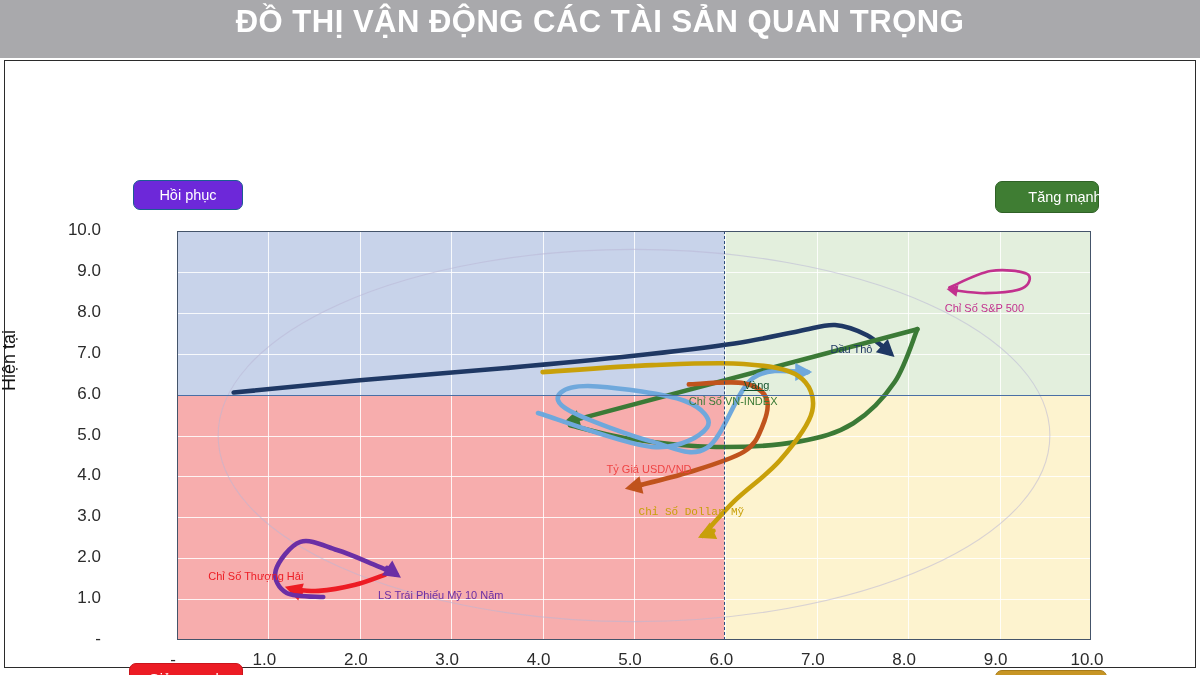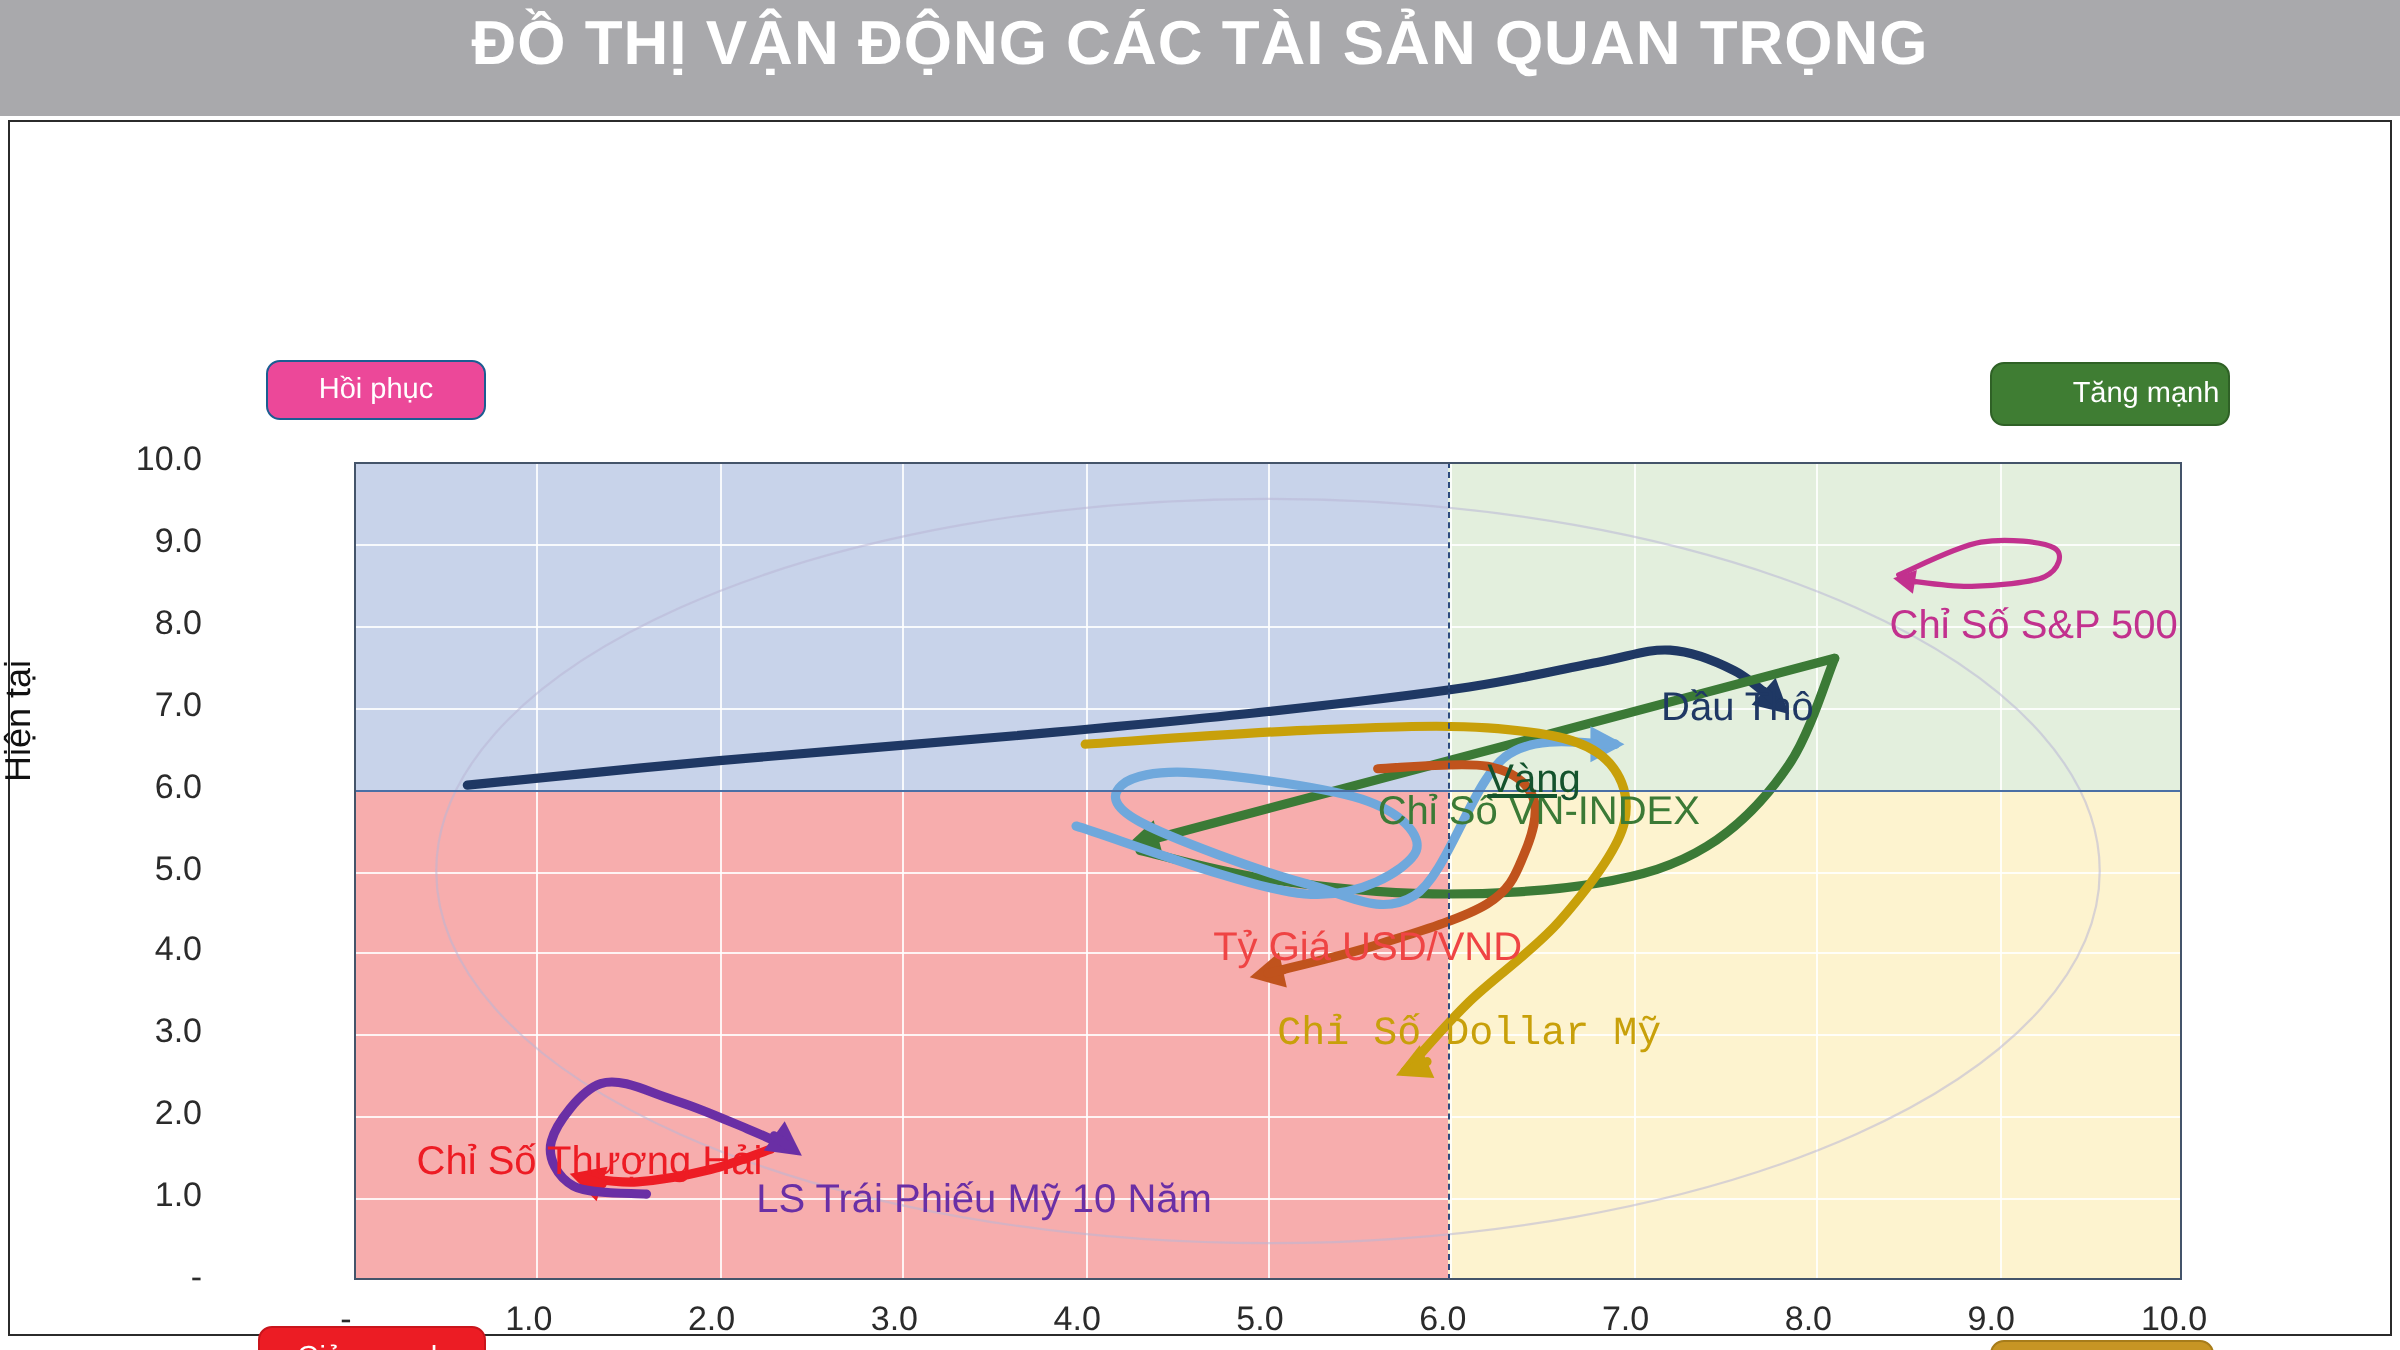--- a/index.html
+++ b/index.html
@@ -35,7 +35,7 @@
     box-sizing:border-box;white-space:nowrap;
   }
   .badge-hoiphuc{left:128px;top:119px;width:110px;height:30px;
-    background:#ec4899;border:1px solid #1b5d92;}
+    background:#6d28d9;border:1px solid #1b5d92;}
   .badge-tangmanh{left:990px;top:120px;width:120px;height:32px;
     background:#3f7d33;border:1px solid #2f6126;padding-left:36px;}
   .badge-giammanh{left:124px;top:602px;width:114px;height:32px;

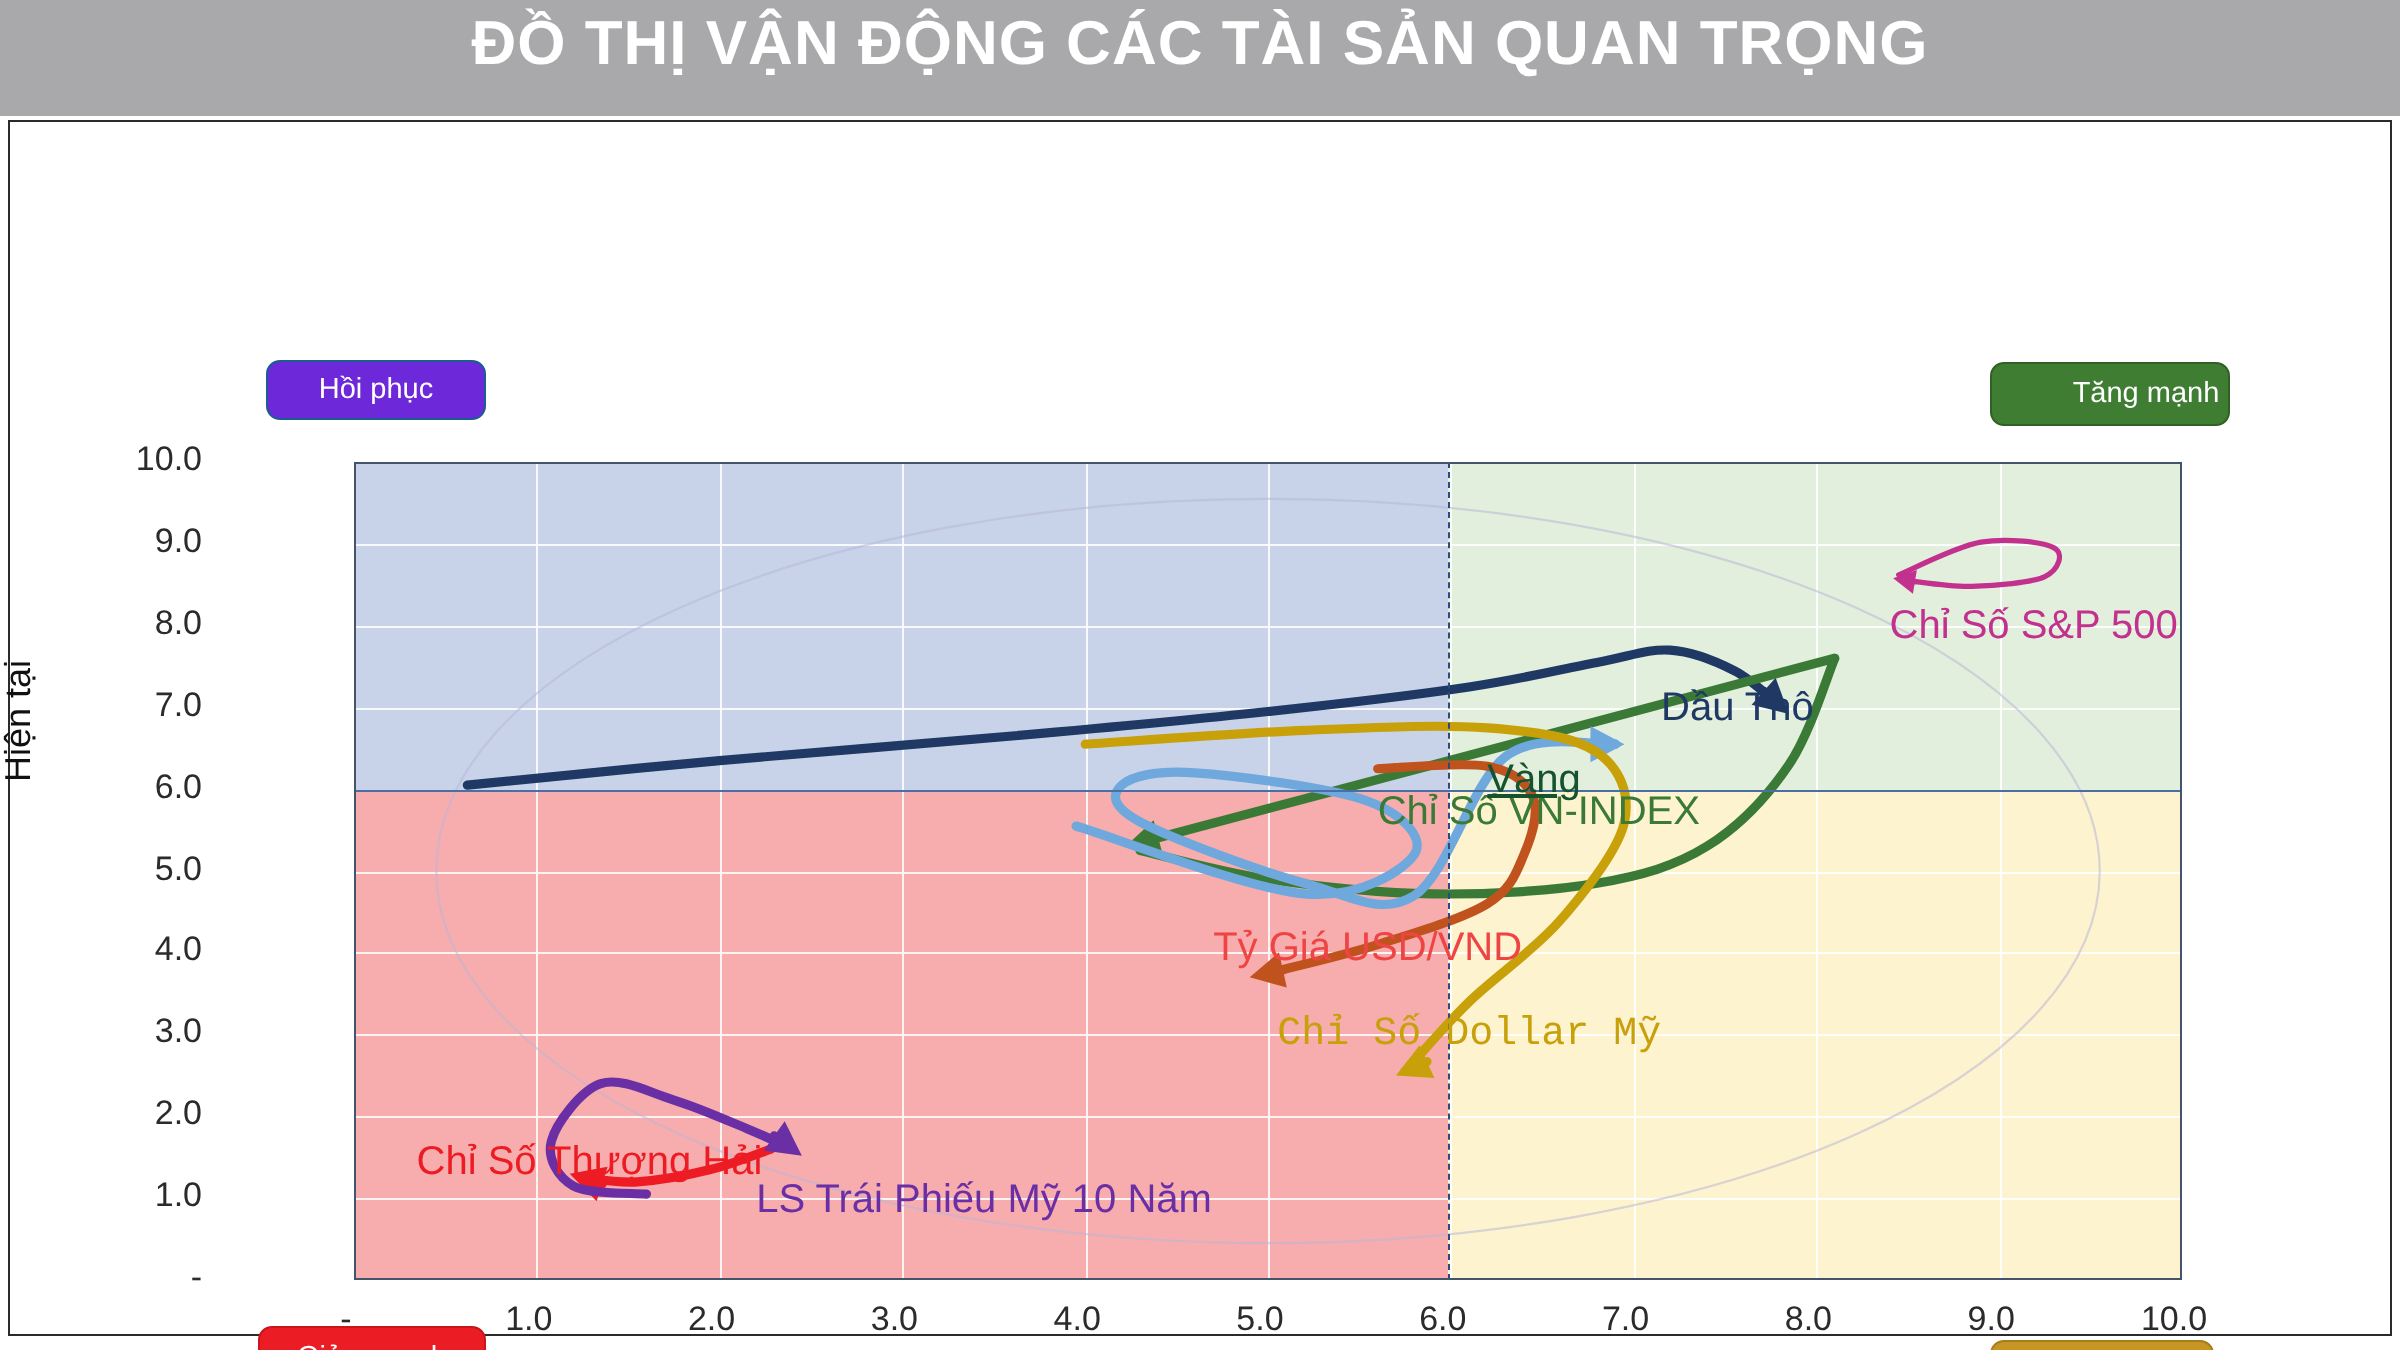--- a/index.html
+++ b/index.html
@@ -36,7 +36,7 @@
   }
   .badge-hoiphuc{left:128px;top:119px;width:110px;height:30px;
     background:#6d28d9;border:1px solid #1b5d92;}
-  .badge-tangmanh{left:990px;top:120px;width:120px;height:32px;
+  .badge-tangmanh{left:990px;top:120px;width:104px;height:32px;
     background:#3f7d33;border:1px solid #2f6126;padding-left:36px;}
   .badge-giammanh{left:124px;top:602px;width:114px;height:32px;
     background:#ec1c24;border:1px solid #c9151c;}

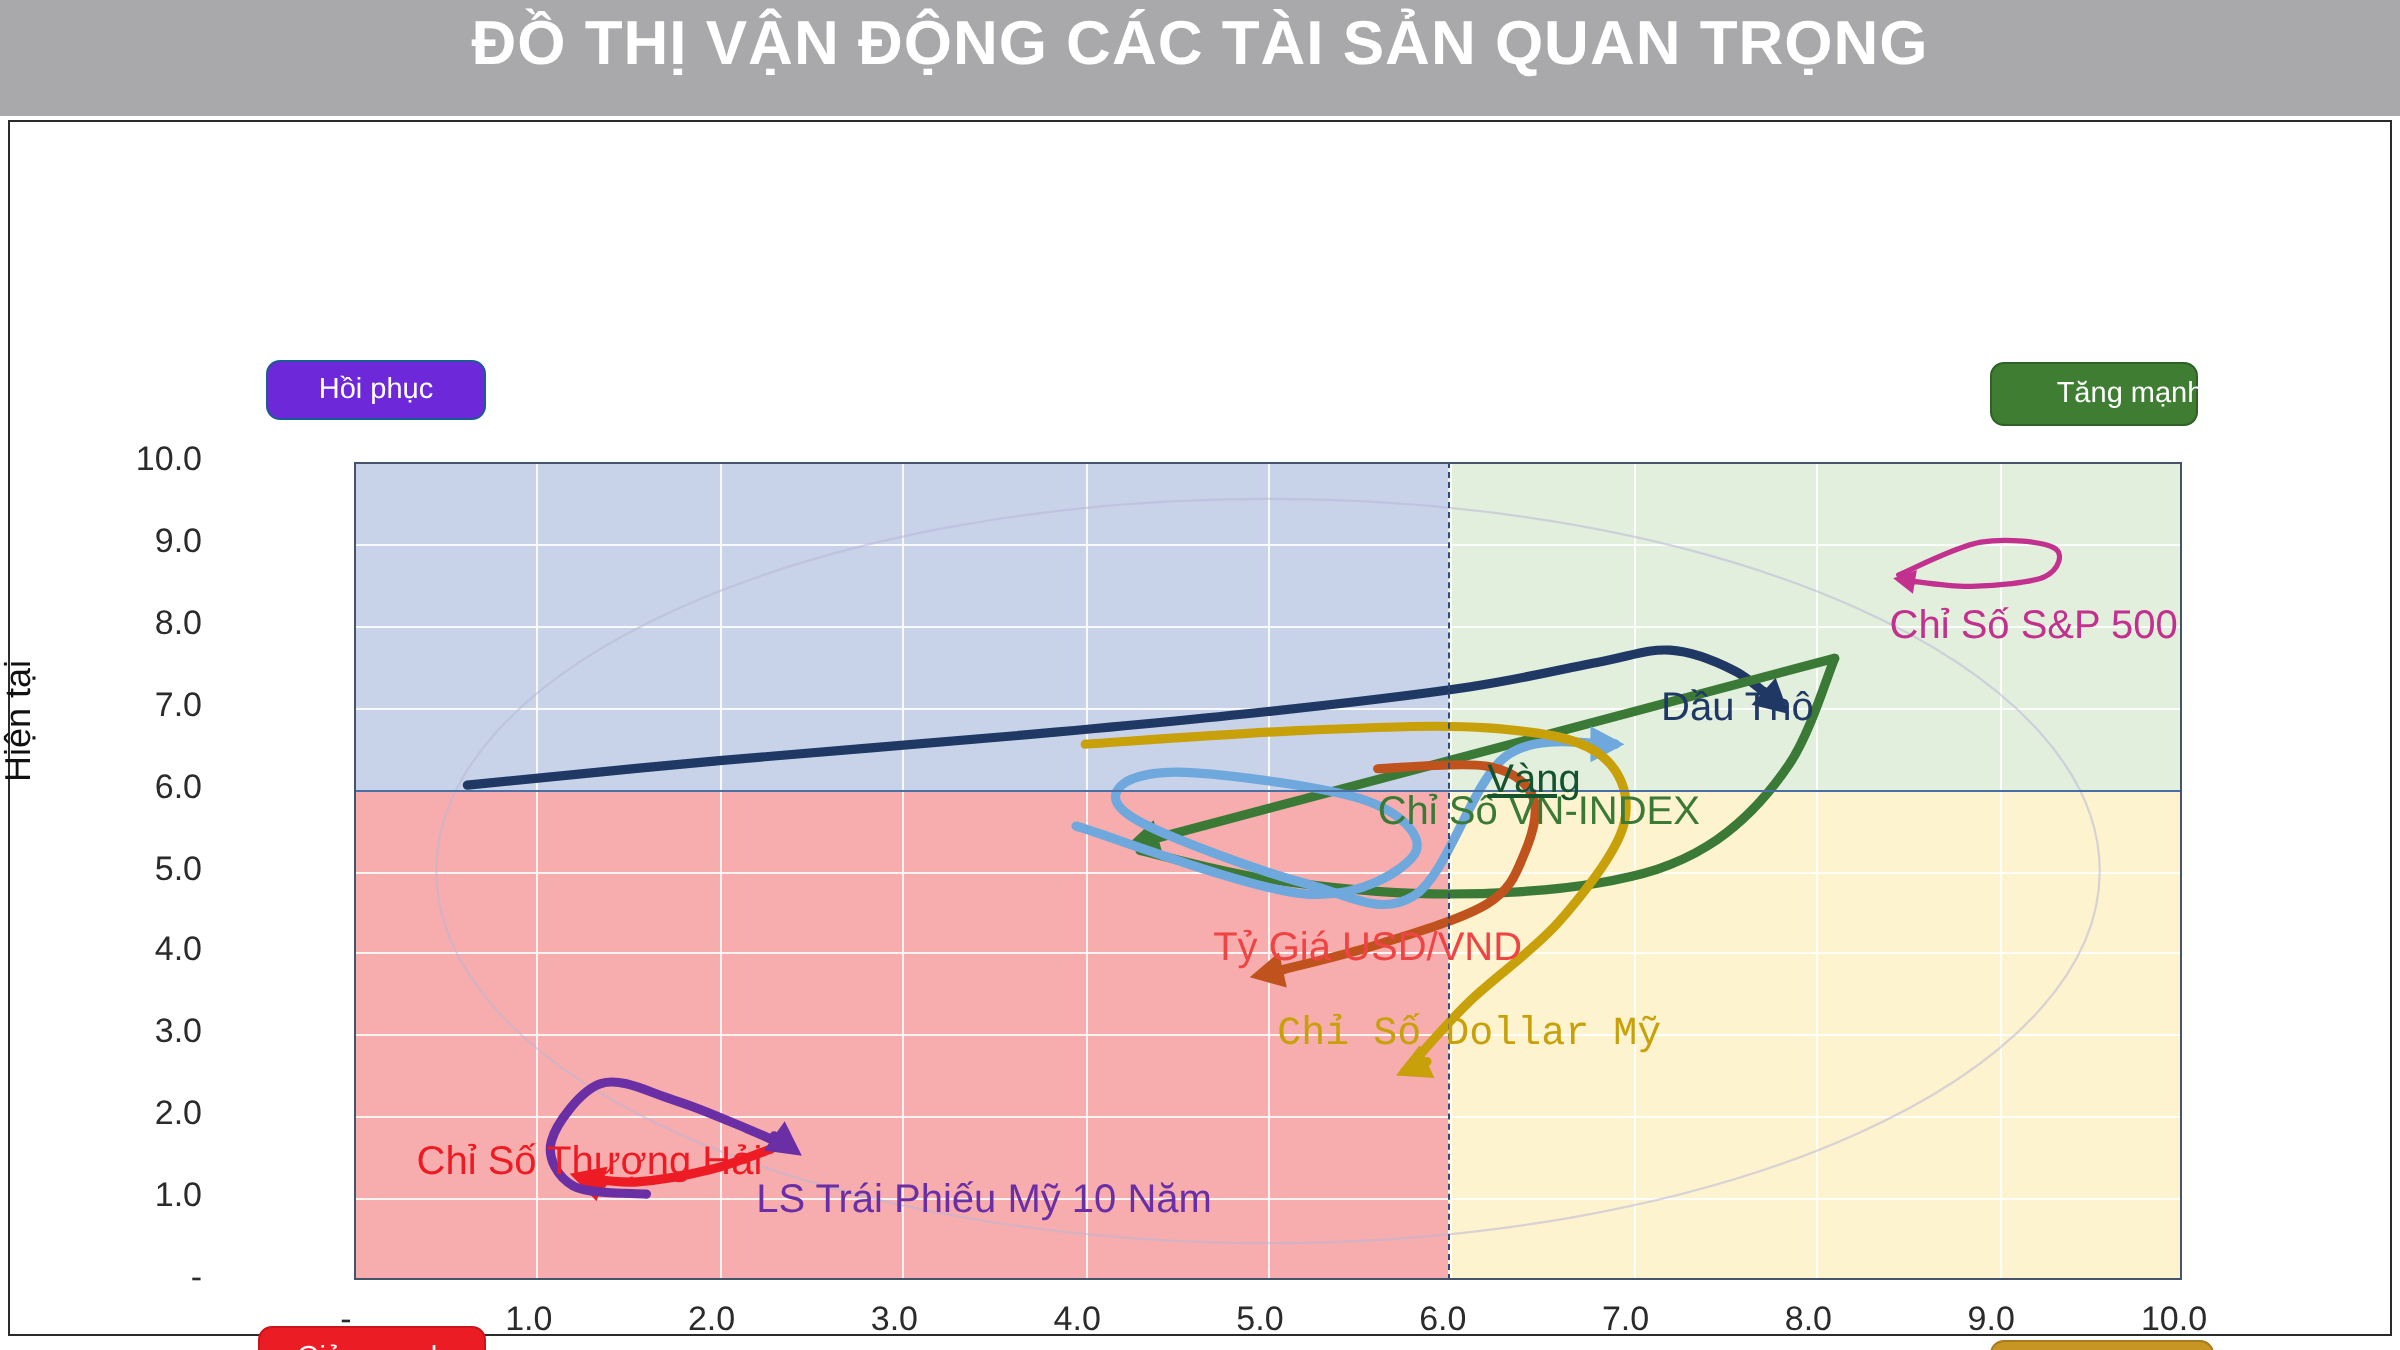--- a/index.html
+++ b/index.html
@@ -84,7 +84,7 @@
   }
 
   
-  .slab{position:absolute;font-size:20px;white-space:nowrap;}
+  .slab{position:absolute;font-size:11px;white-space:nowrap;}
 
   svg.curves{position:absolute;left:0;top:0;width:914px;height:409px;z-index:5;overflow:visible;}
 </style>

